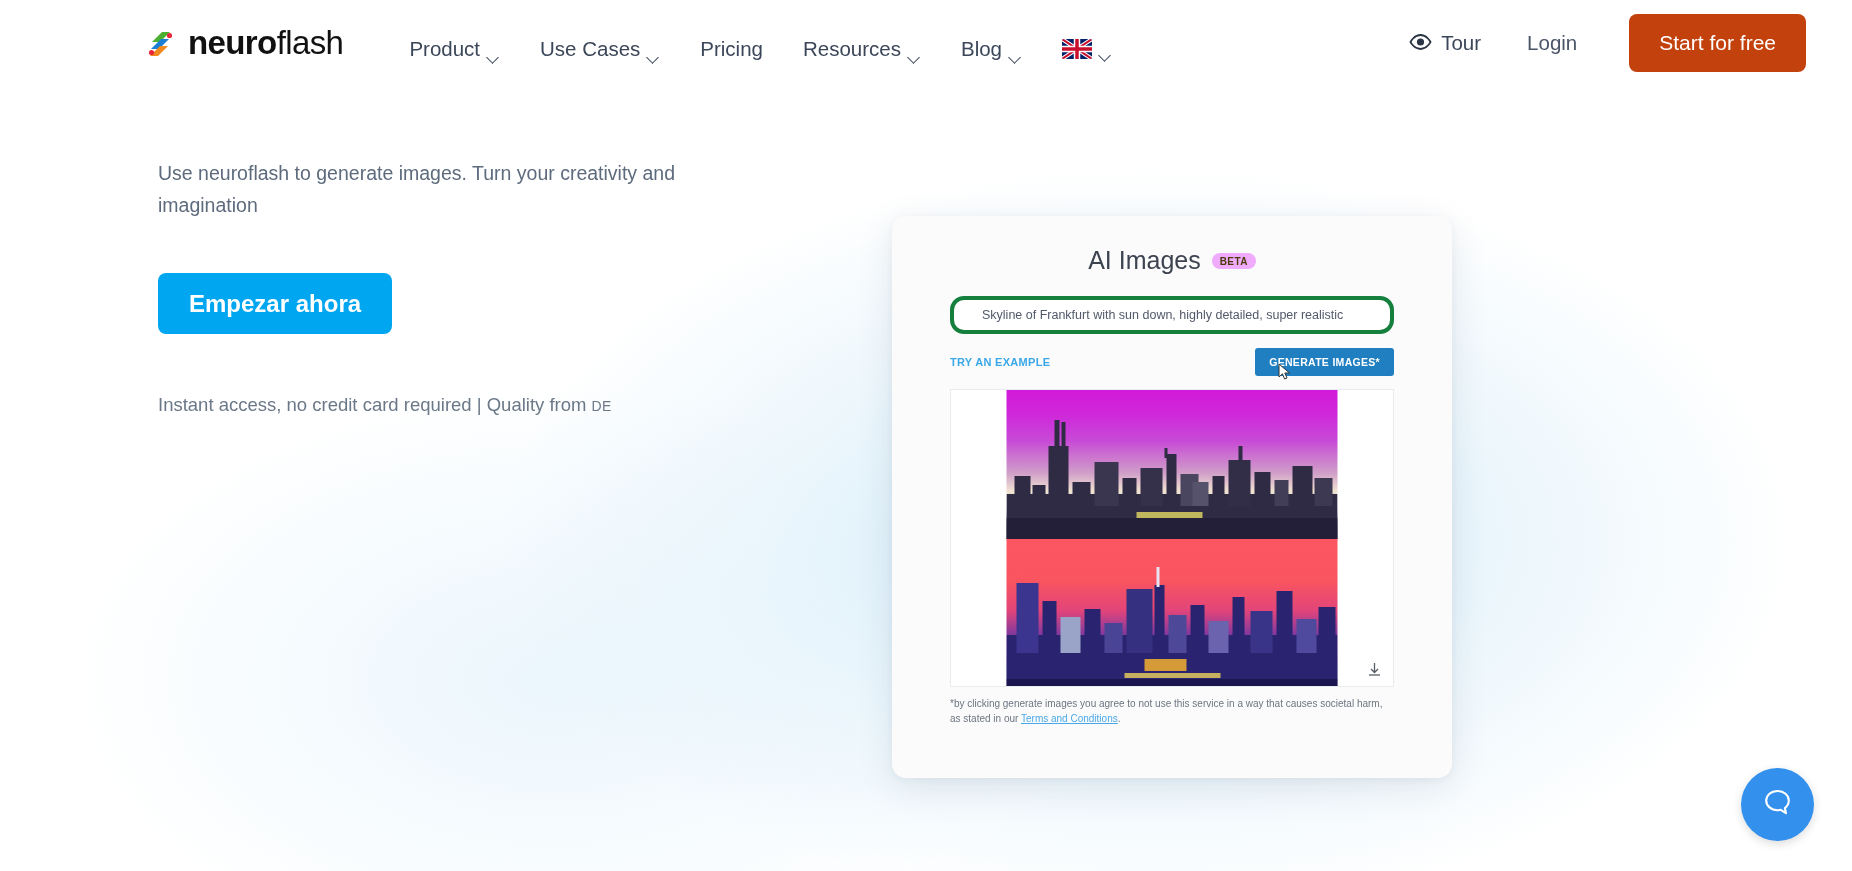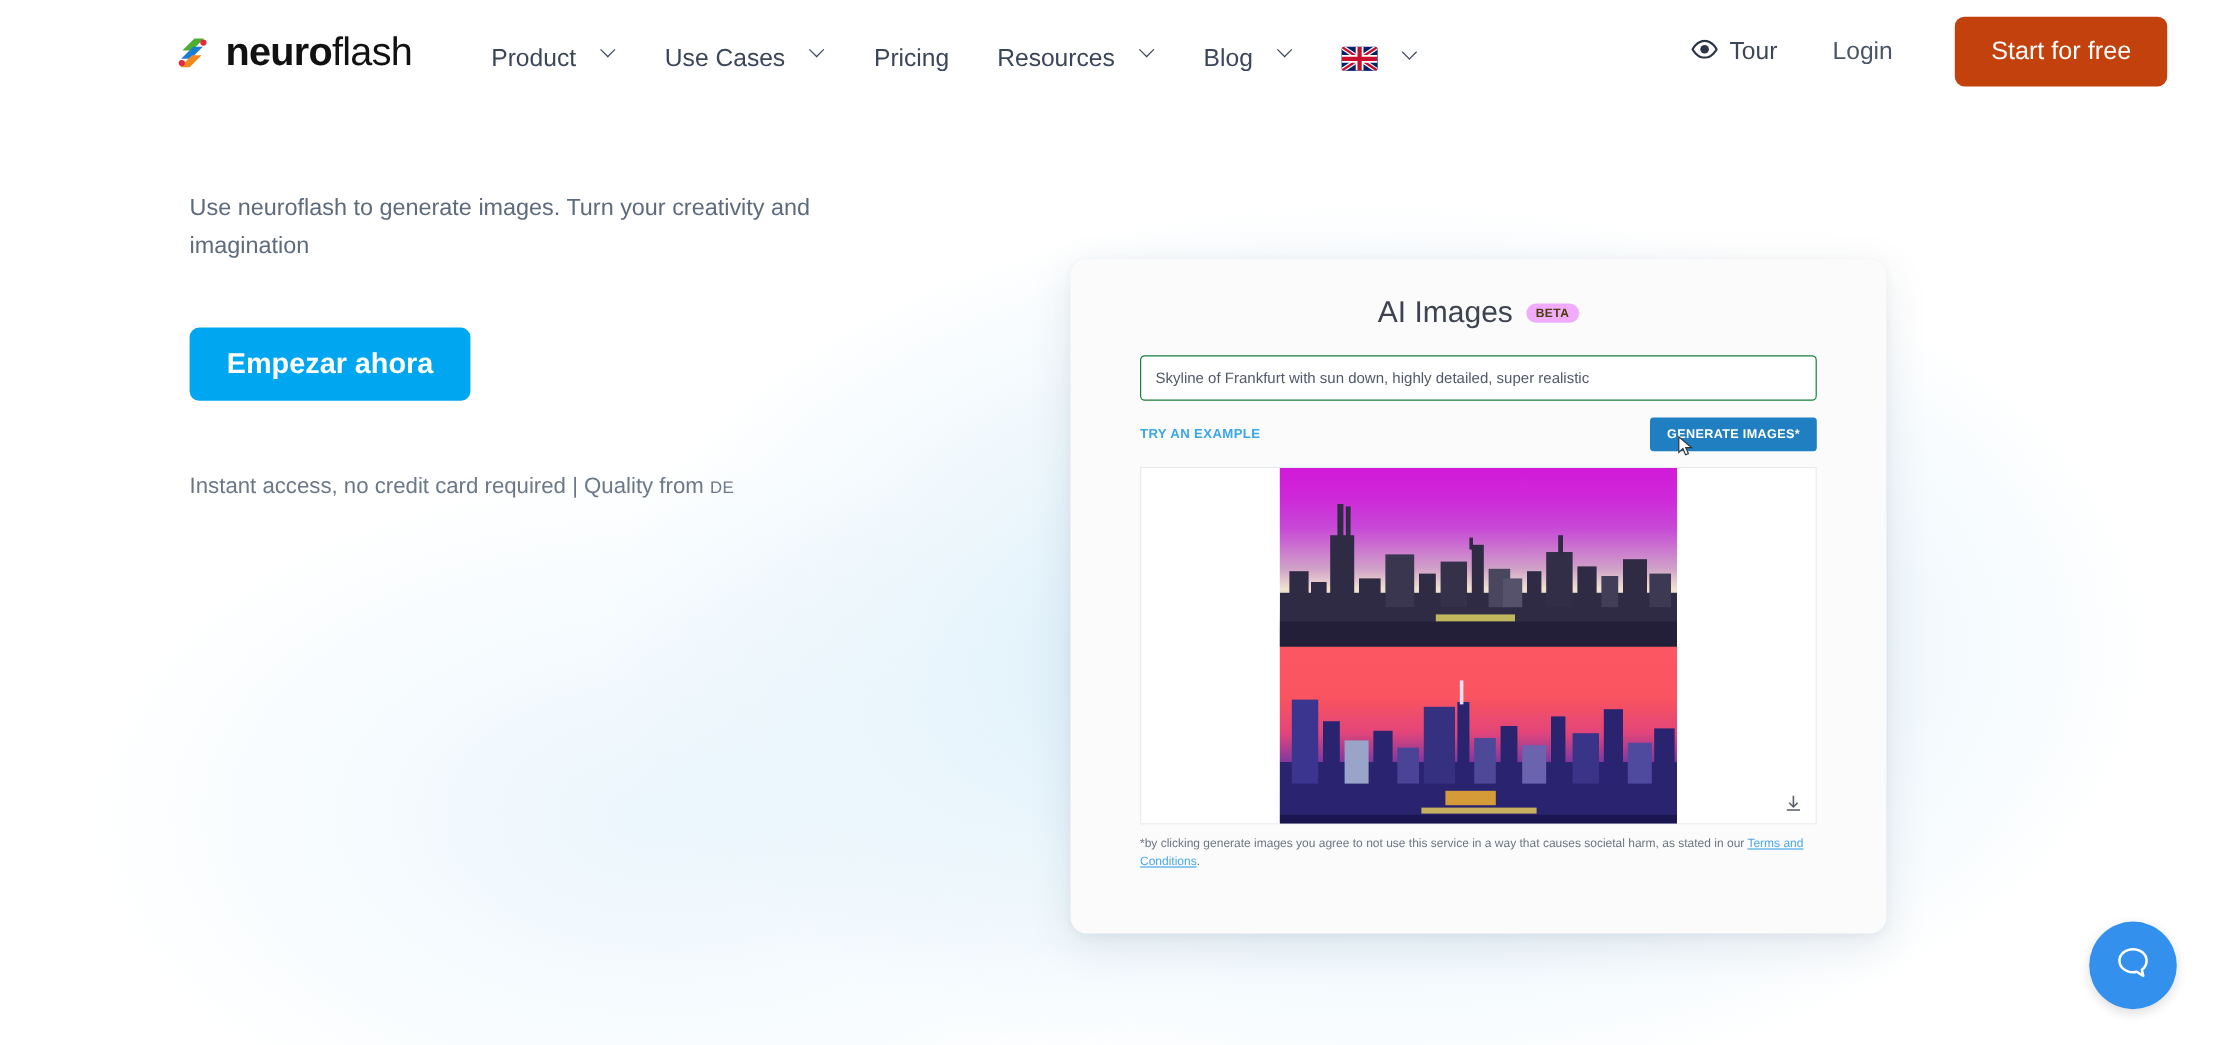--- a/index.html
+++ b/index.html
@@ -58,8 +58,8 @@
   }
   .nav-item {
     display: flex;
-    align-items: flex-start;
-    gap: 21px;
+    align-items: flex-end;
+    gap: 7px;
     font-size: 20.5px;
     color: #3b4659;
     padding: 8px 20px;

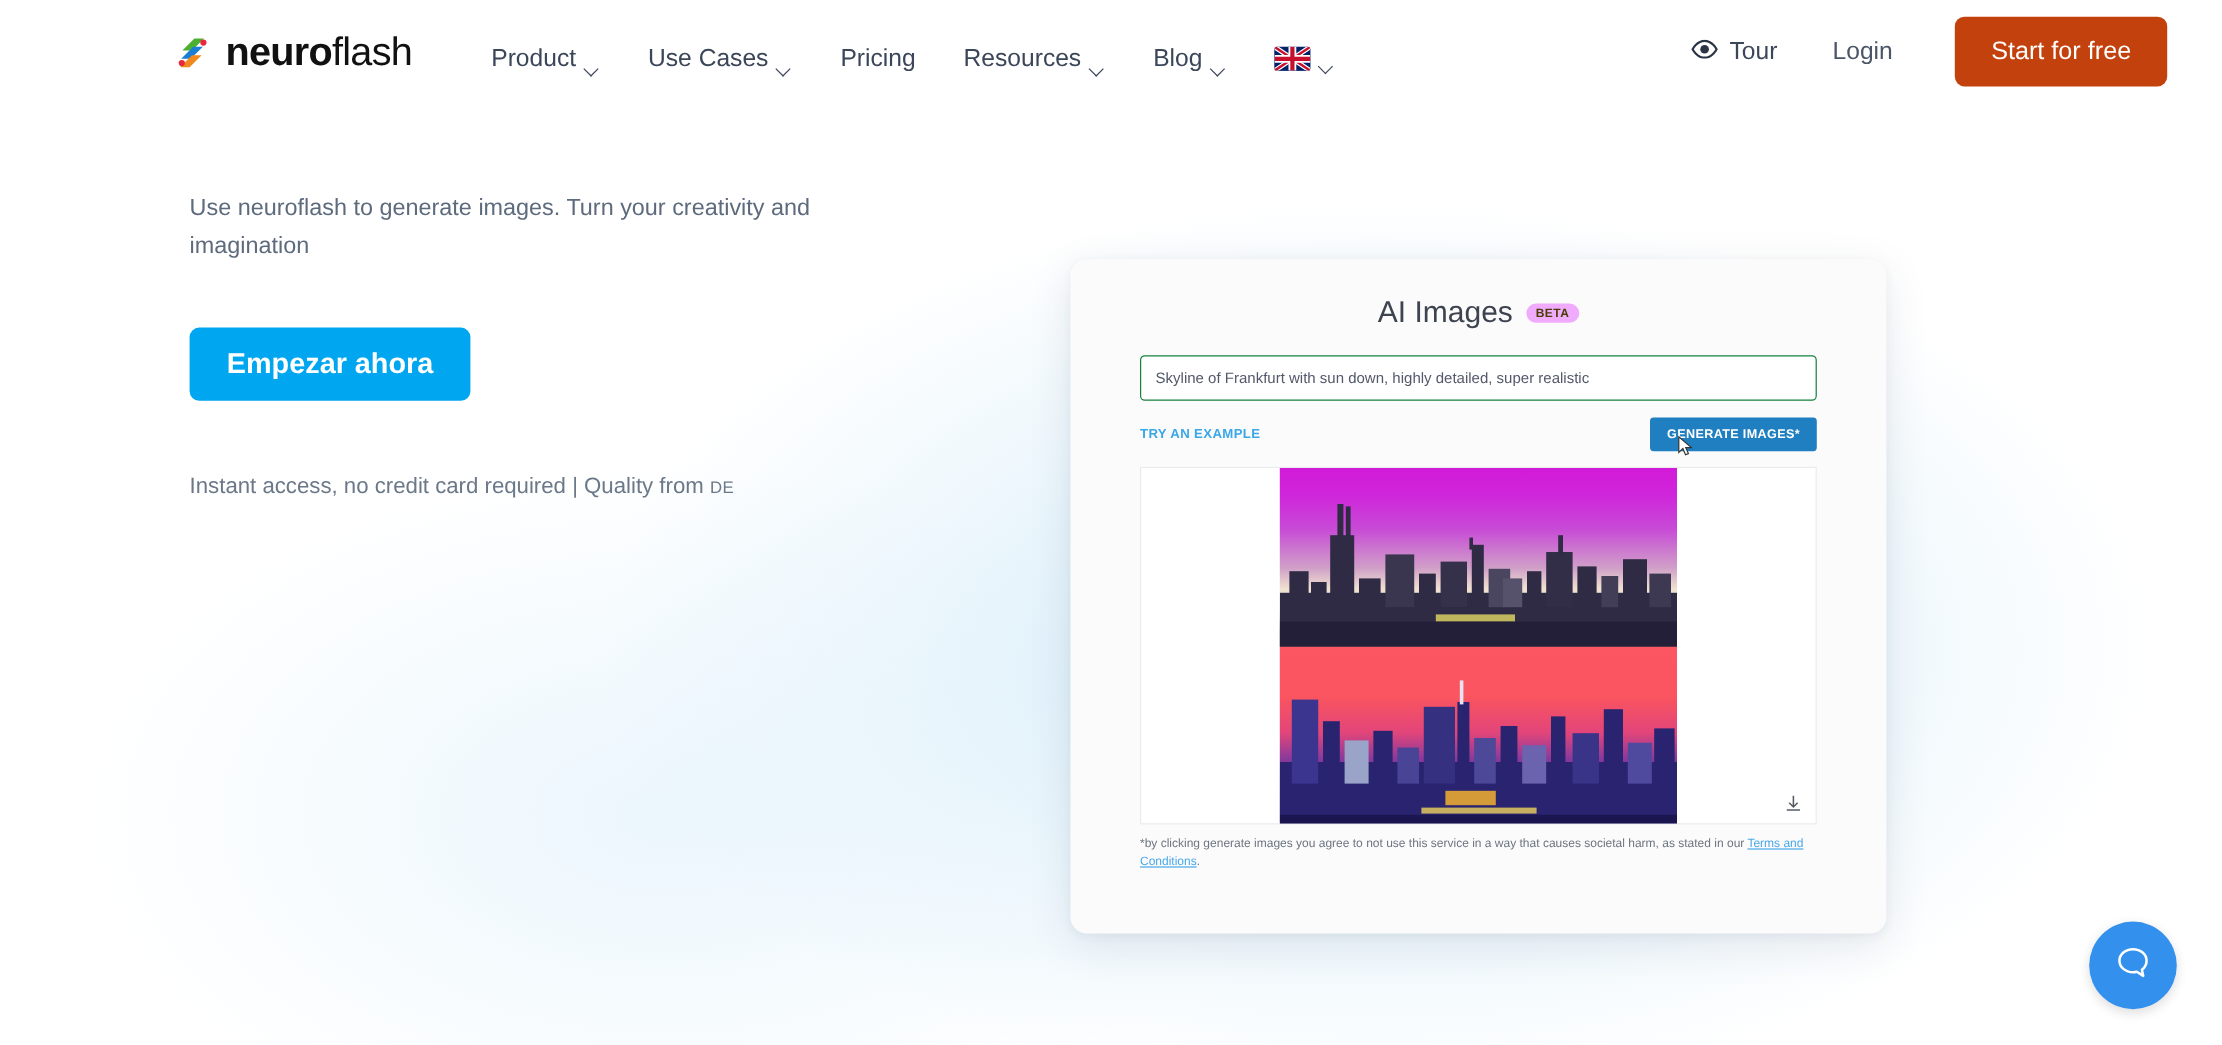--- a/index.html
+++ b/index.html
@@ -183,7 +183,7 @@
     margin-top: 130px;
   }
   .card {
-    width: 680px;
+    width: 560px;
     height: 562px;
     background: #fbfbfc;
     border-radius: 14px;

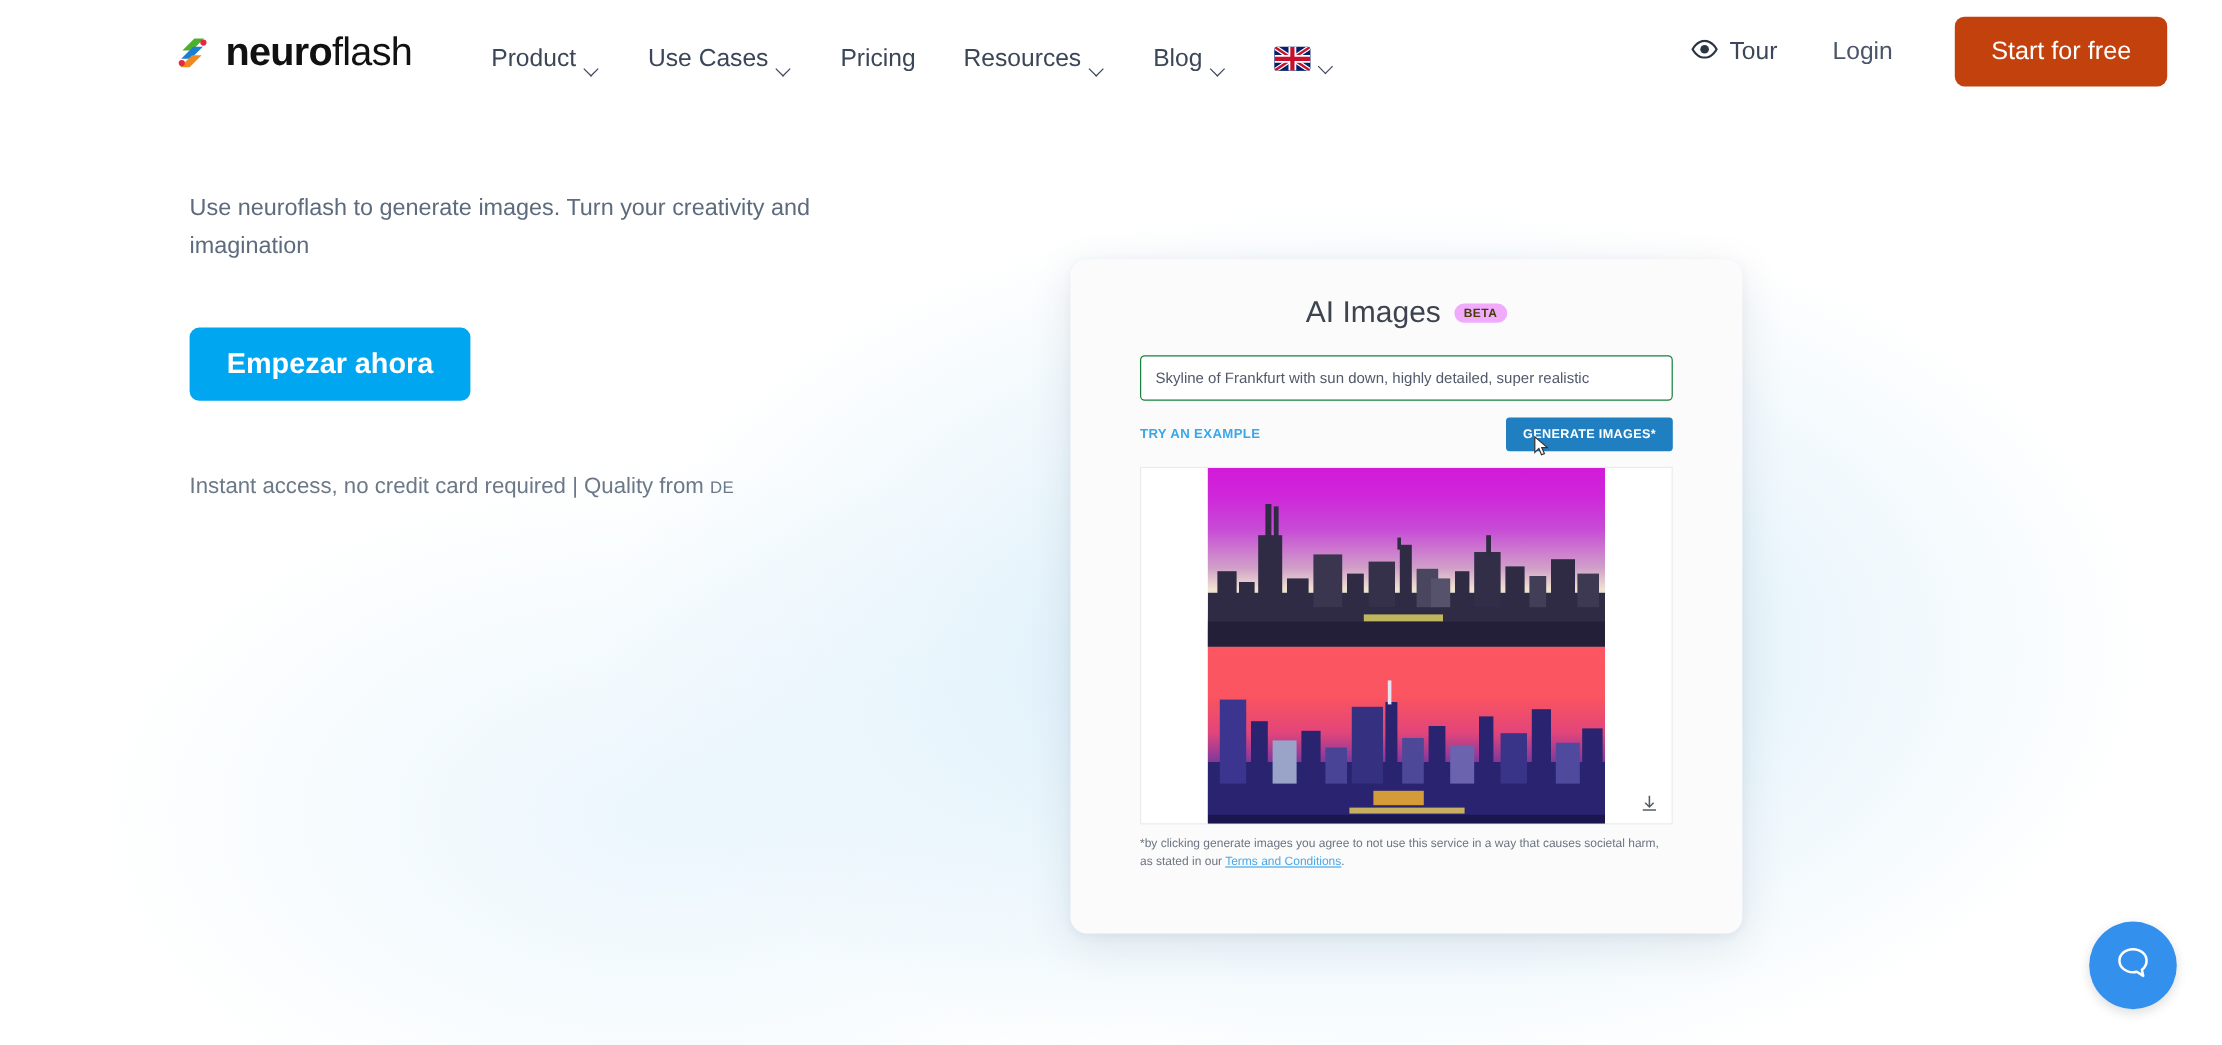--- a/index.html
+++ b/index.html
@@ -215,12 +215,12 @@
   .prompt {
     width: 100%;
     height: 38px;
-    border: 1px solid #15803d;
-    border-radius: 4px;
+    border: 4px solid #15803d;
+    border-radius: 14px;
     background: #ffffff;
     font-size: 12.5px;
     color: #52596a;
-    padding: 0 12px;
+    padding: 0 28px;
     font-family: "Liberation Sans", sans-serif;
   }
   .prompt-row2 {

